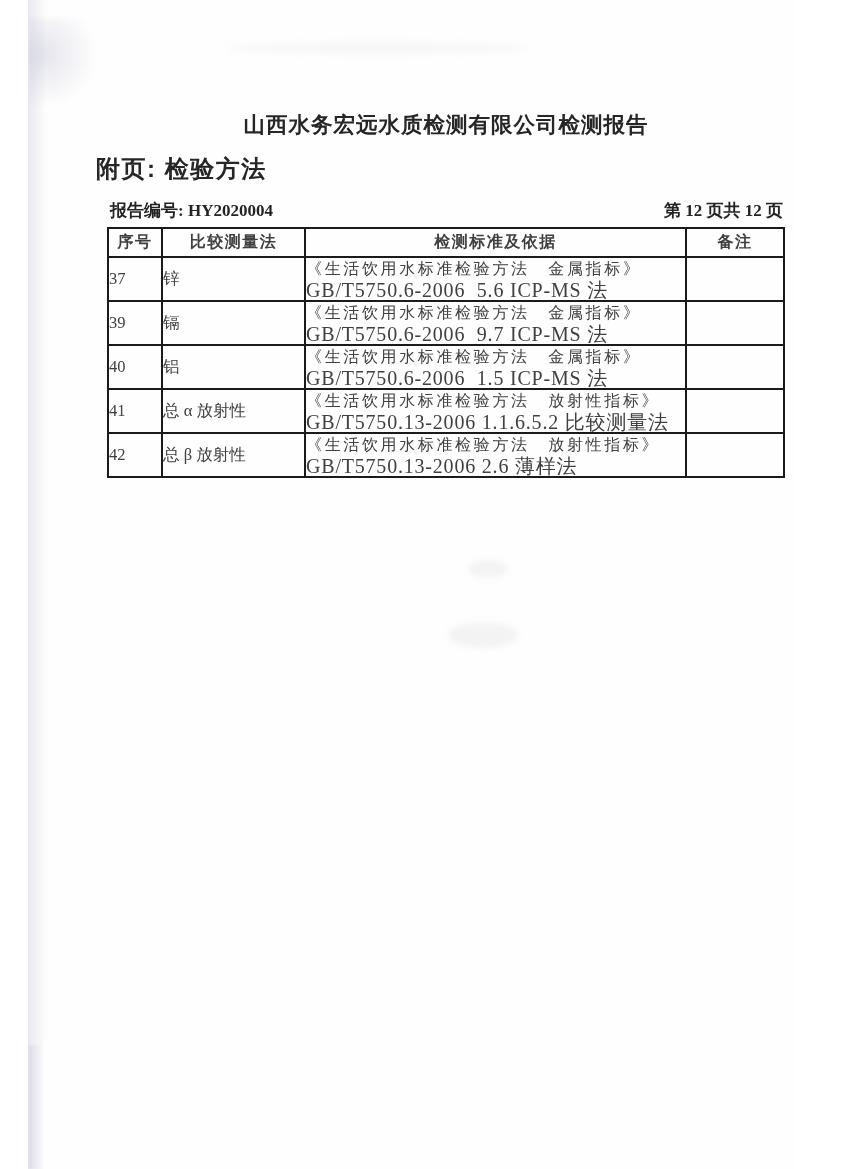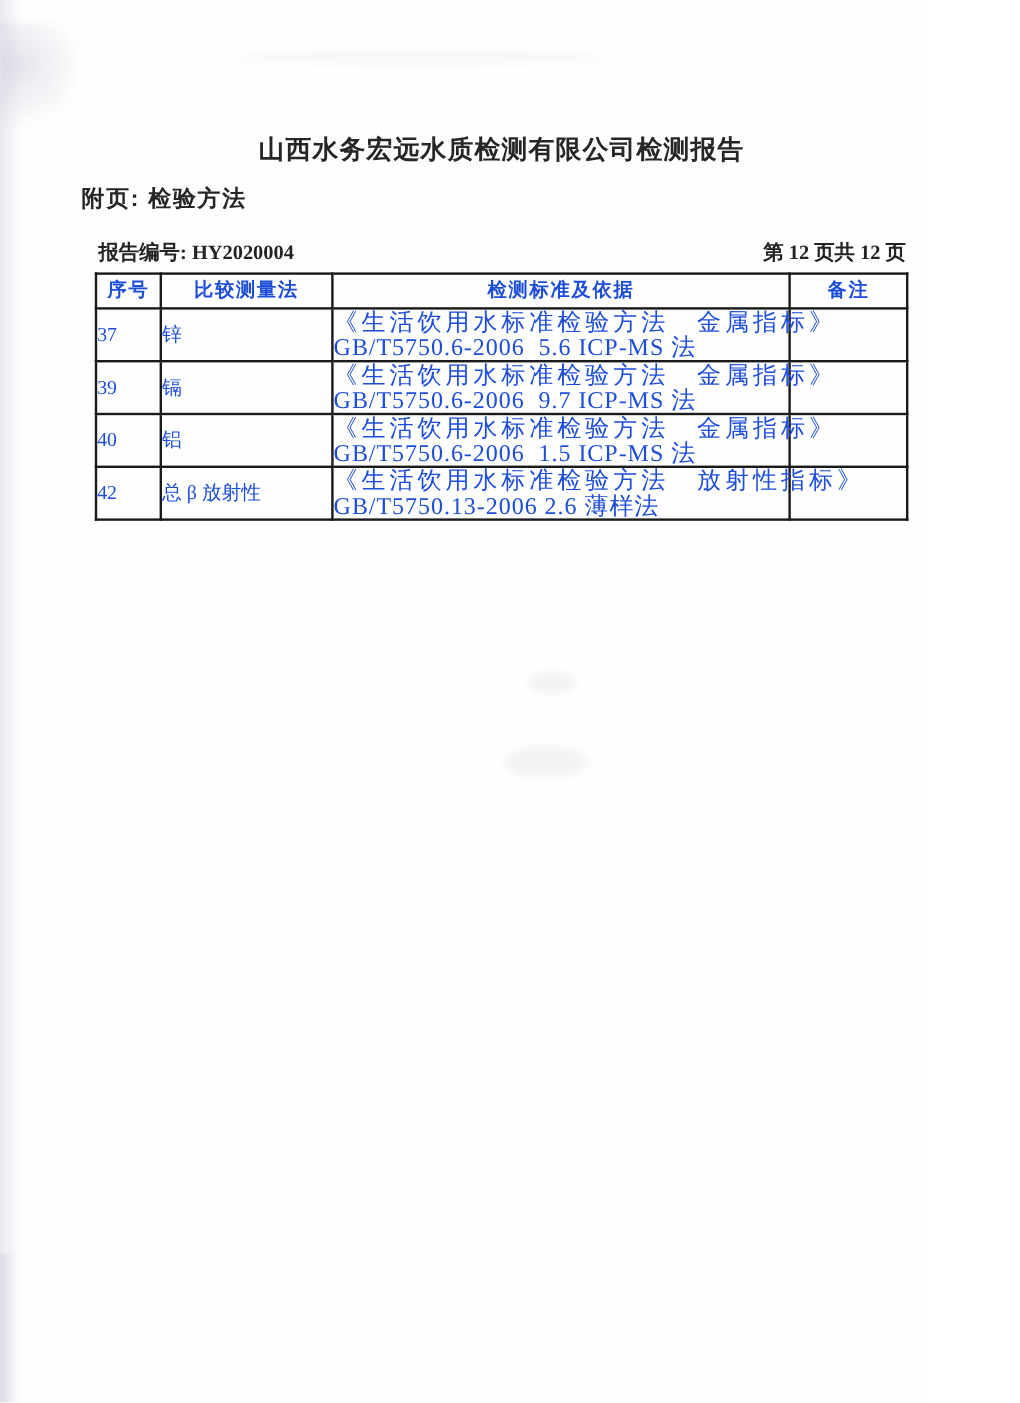--- a/index.html
+++ b/index.html
@@ -7,6 +7,7 @@
     position:relative;width:768px;height:1169px;background:#fefefe;
     overflow:hidden;color:#242424;
     font-family:"Liberation Serif","DejaVu Serif",serif;
+    margin-left:28px;
   }
   
   .scan-shadow-left{

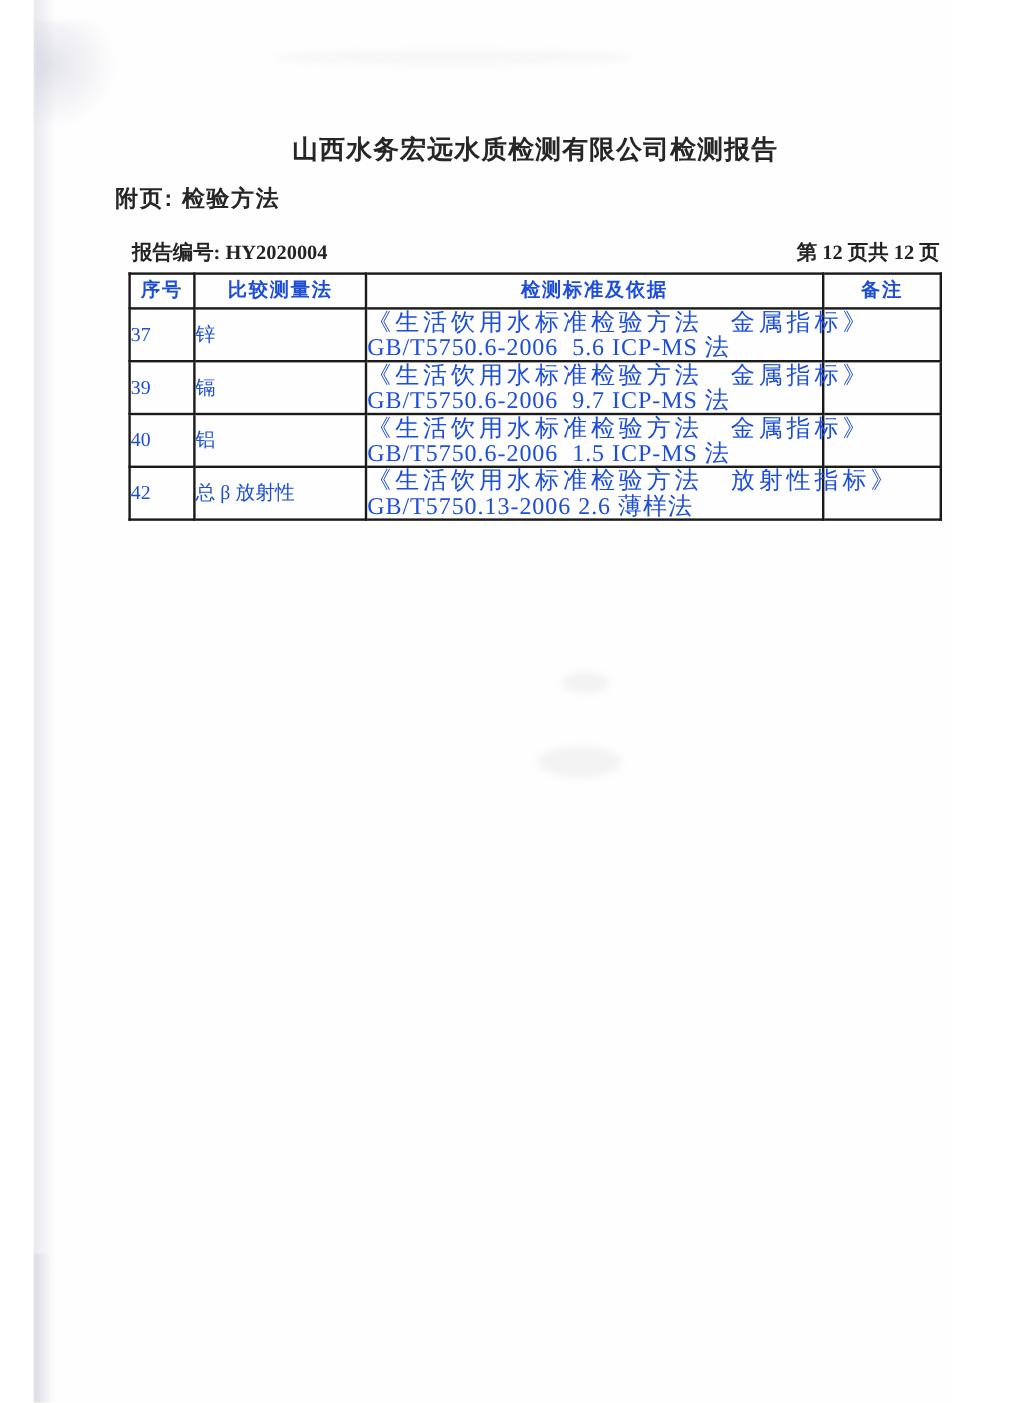--- a/index.html
+++ b/index.html
@@ -50,7 +50,7 @@
   }
   .appendix{
     position:absolute;left:68px;top:153px;
-    font-size:19px;font-weight:600;letter-spacing:1.5px;
+    font-size:24px;font-weight:600;letter-spacing:1.5px;
     font-family:"Liberation Sans","DejaVu Sans",sans-serif;color:#262626;
   }
   .meta-row{

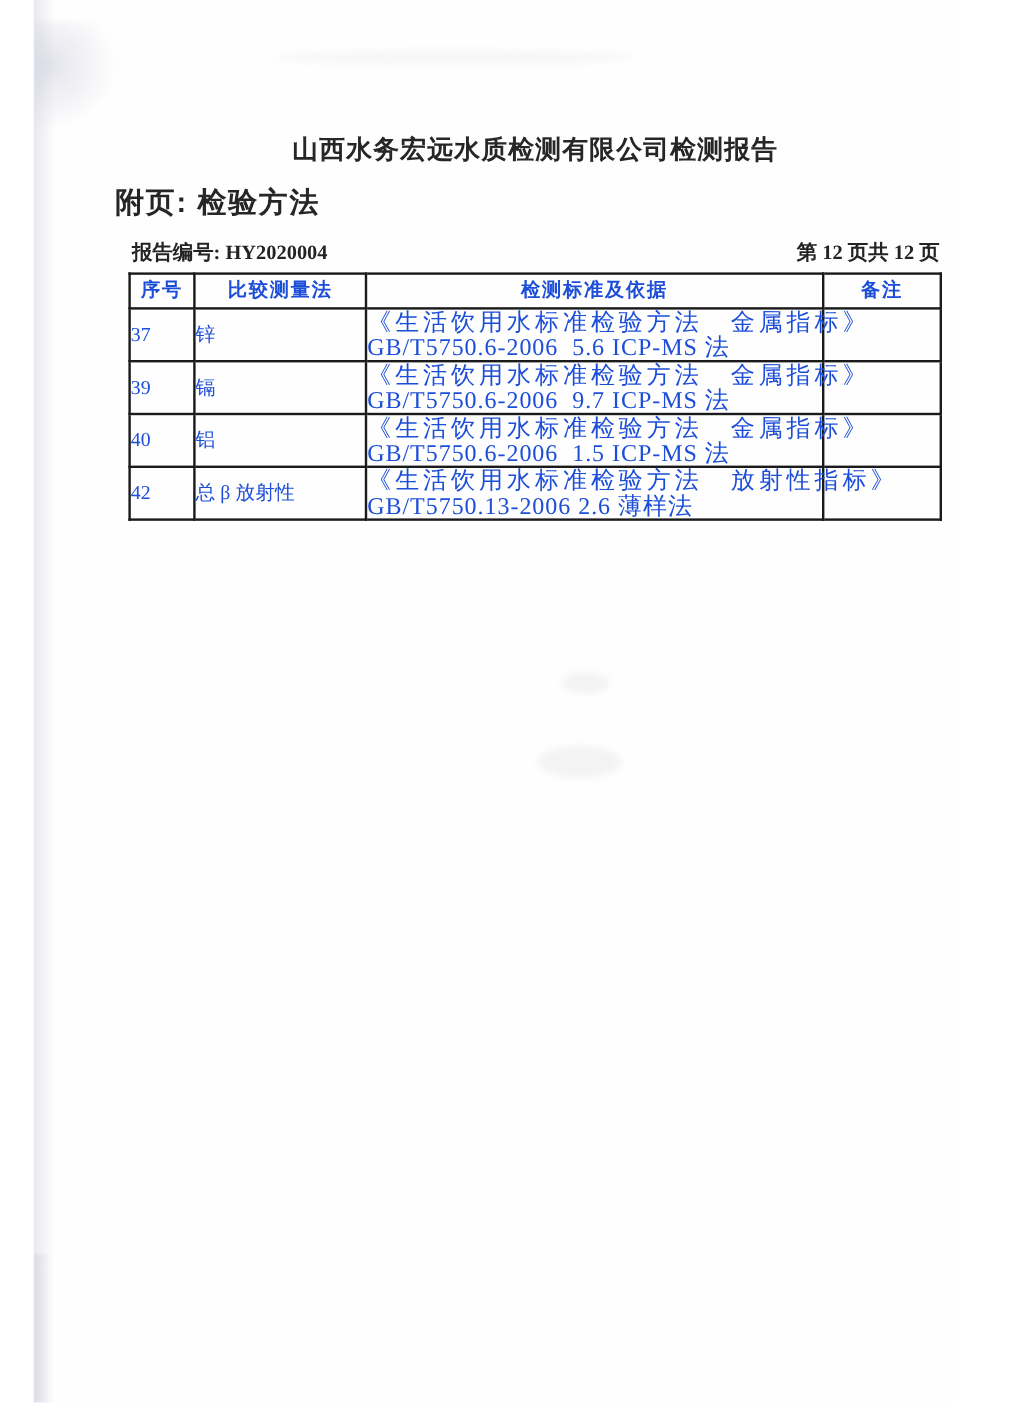--- a/index.html
+++ b/index.html
@@ -61,7 +61,7 @@
   .methods-table{
     position:absolute;left:79px;top:227px;
     border-collapse:collapse;table-layout:fixed;width:676px;
-    color:#1d4ed8;
+    color:#404040;
   }
   .methods-table th,.methods-table td{
     border:2px solid #1a1a1a;padding:0;vertical-align:middle;

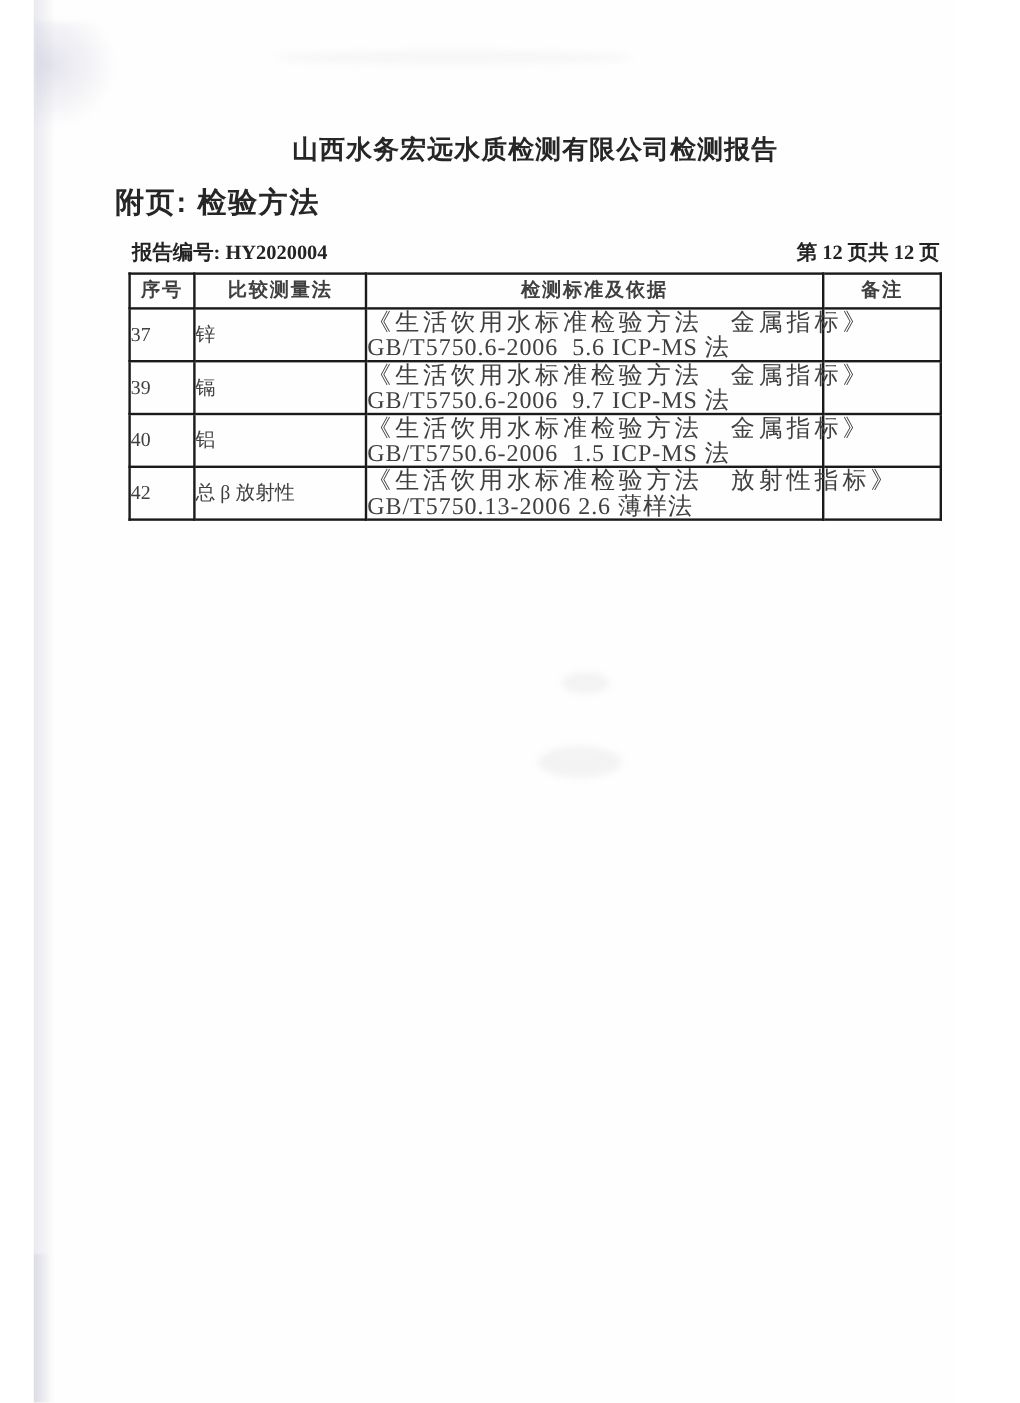--- a/index.html
+++ b/index.html
@@ -72,7 +72,7 @@
   .methods-table td{height:40px;}
   .c-no,.c-item{text-align:left;font-size:16.5px;}
   .c-std{padding:2px 3px 2px 7px;}
-  .std-title{font-size:20px;letter-spacing:0.165em;white-space:pre;line-height:22px;font-family:Liberation Serif, serif;}
+  .std-title{font-size:16px;letter-spacing:0.165em;white-space:pre;line-height:22px;font-family:Liberation Serif, serif;}
   .std-ref{font-size:20px;letter-spacing:0.04em;white-space:pre;line-height:20px;}
   .c-remark{font-size:16px;}
 </style>

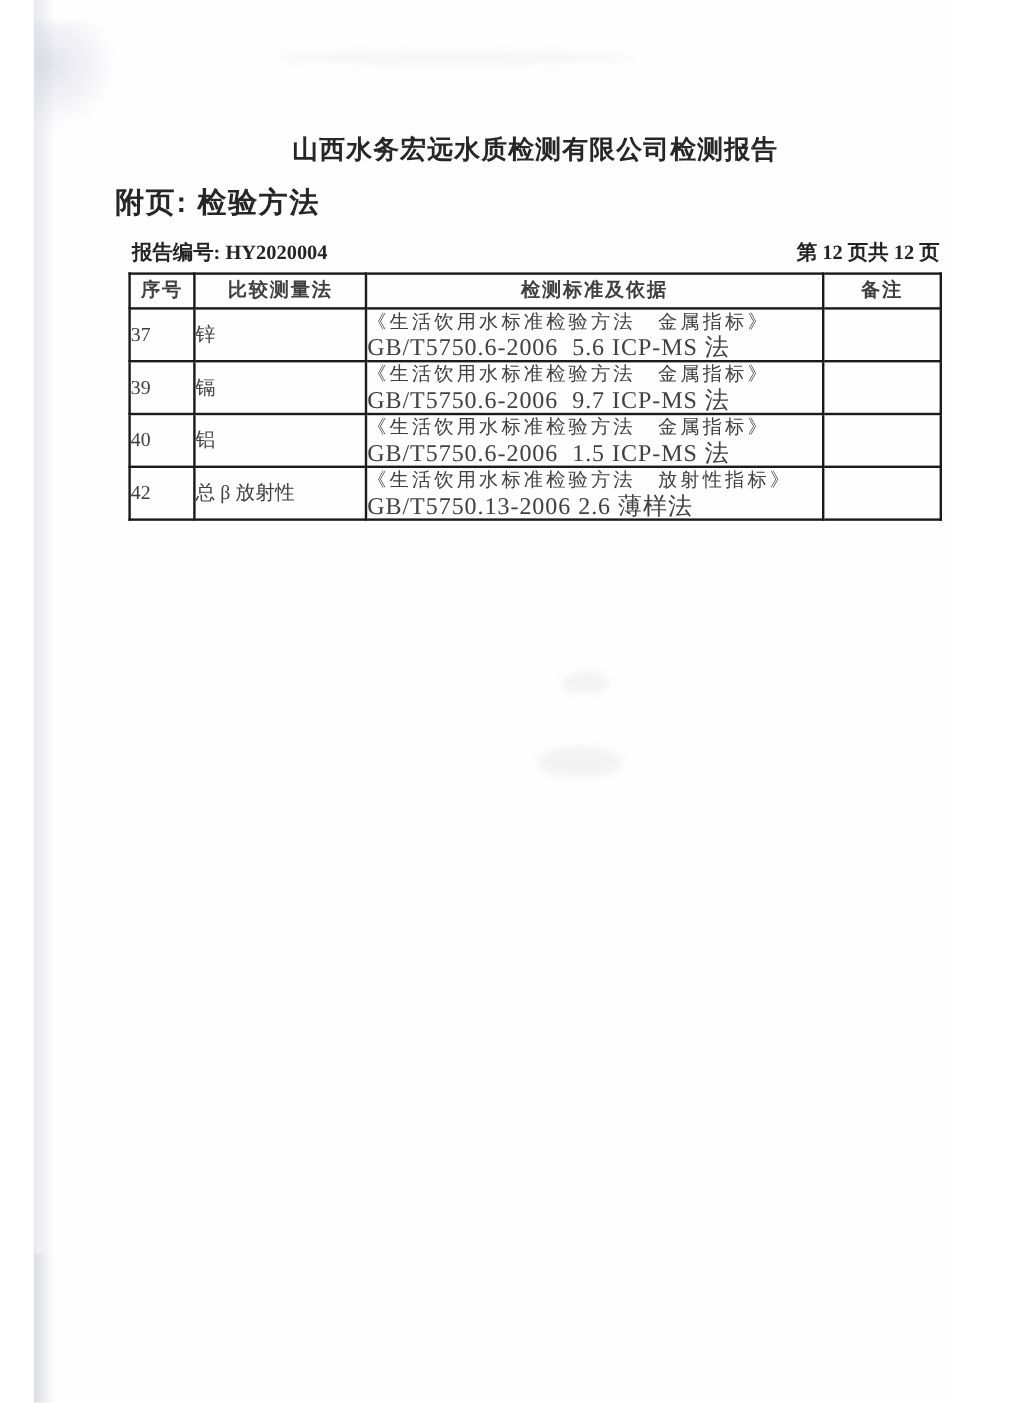--- a/index.html
+++ b/index.html
@@ -143,6 +143,15 @@
         <td class="c-remark"></td>
       </tr>
       <tr>
+        <td class="c-no">41</td>
+        <td class="c-item">总 α 放射性</td>
+        <td class="c-std">
+          <div class="std-title">《生活饮用水标准检验方法　放射性指标》</div>
+          <div class="std-ref">GB/T5750.13-2006 1.1.6.5.2 比较测量法</div>
+        </td>
+        <td class="c-remark"></td>
+      </tr>
+      <tr>
         <td class="c-no">42</td>
         <td class="c-item">总 β 放射性</td>
         <td class="c-std">

